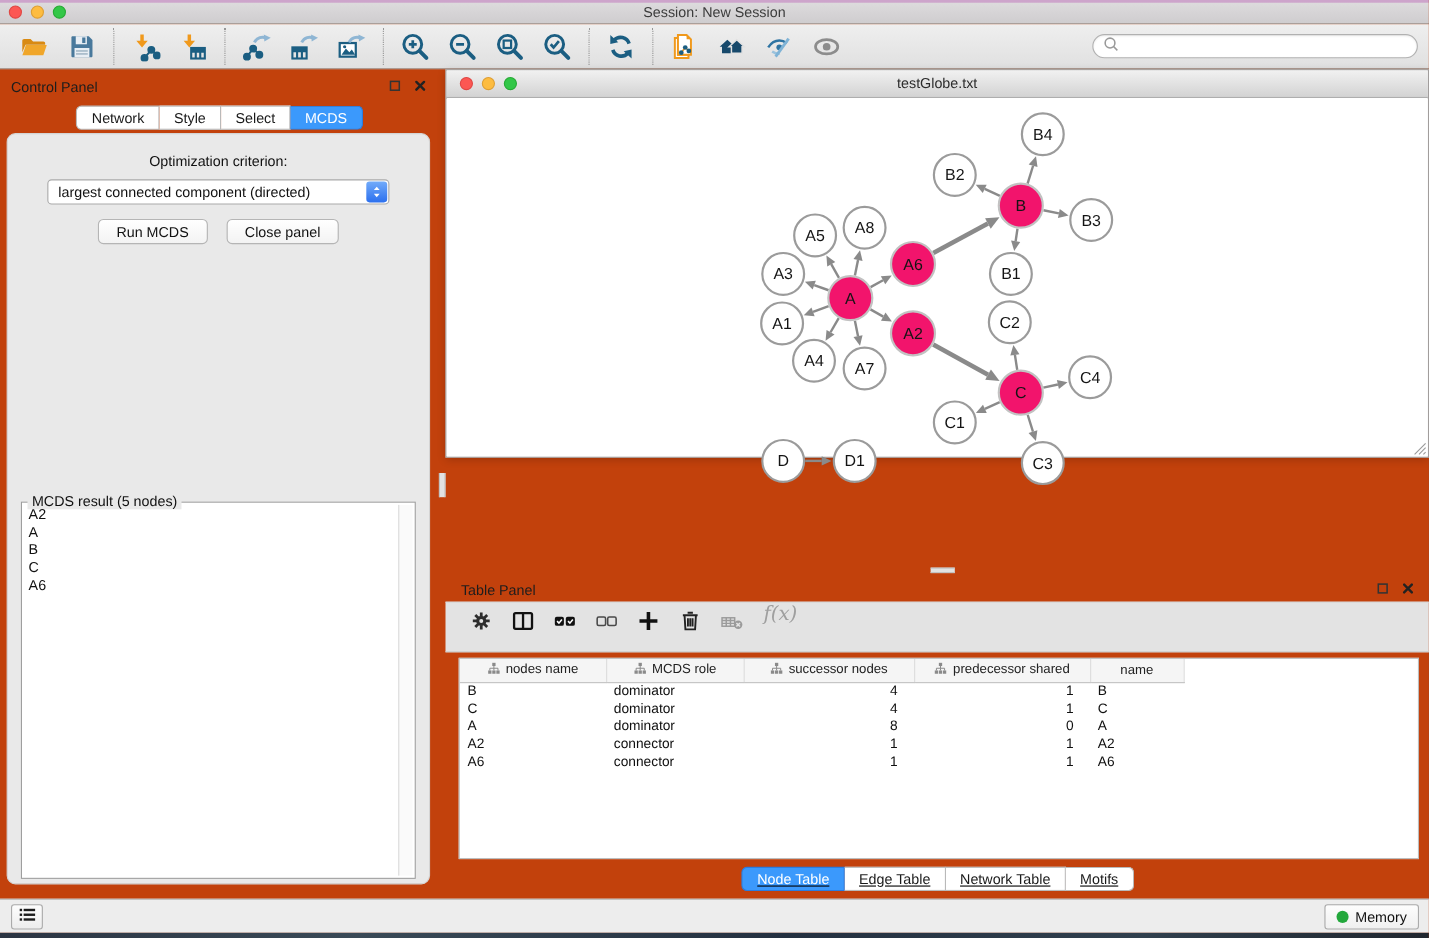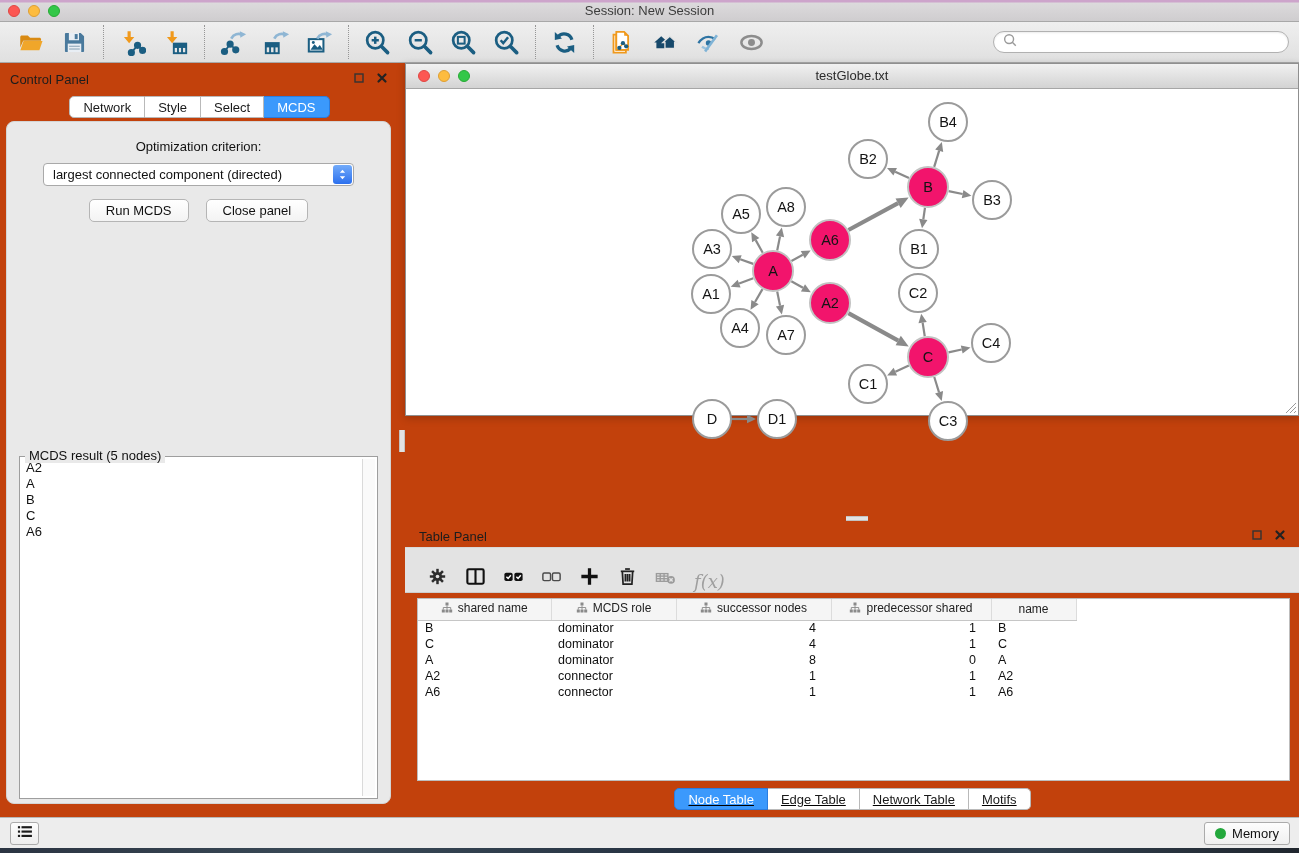--- a/index.html
+++ b/index.html
@@ -84,7 +84,7 @@
   .table-panel { position:absolute; left:405px; top:520px; width:894px; bottom:36px; }
   .tp-toolbar { position:absolute; top:27px; left:0; right:0; height:46px; background:#e3e3e3;
     border-top:1px solid #d8d8d8; border-bottom:1px solid #cdcdcd;
-    display:flex; align-items:flex-end; padding-left:16px; gap:5px; }
+    display:flex; align-items:flex-start; padding-left:16px; gap:5px; }
   .tp-btn { width:32px; height:32px; background:none; border:none; display:flex;
     align-items:center; justify-content:center; }
   .fx-label { font-family:"DejaVu Serif", serif; font-style:italic; font-size:18px;

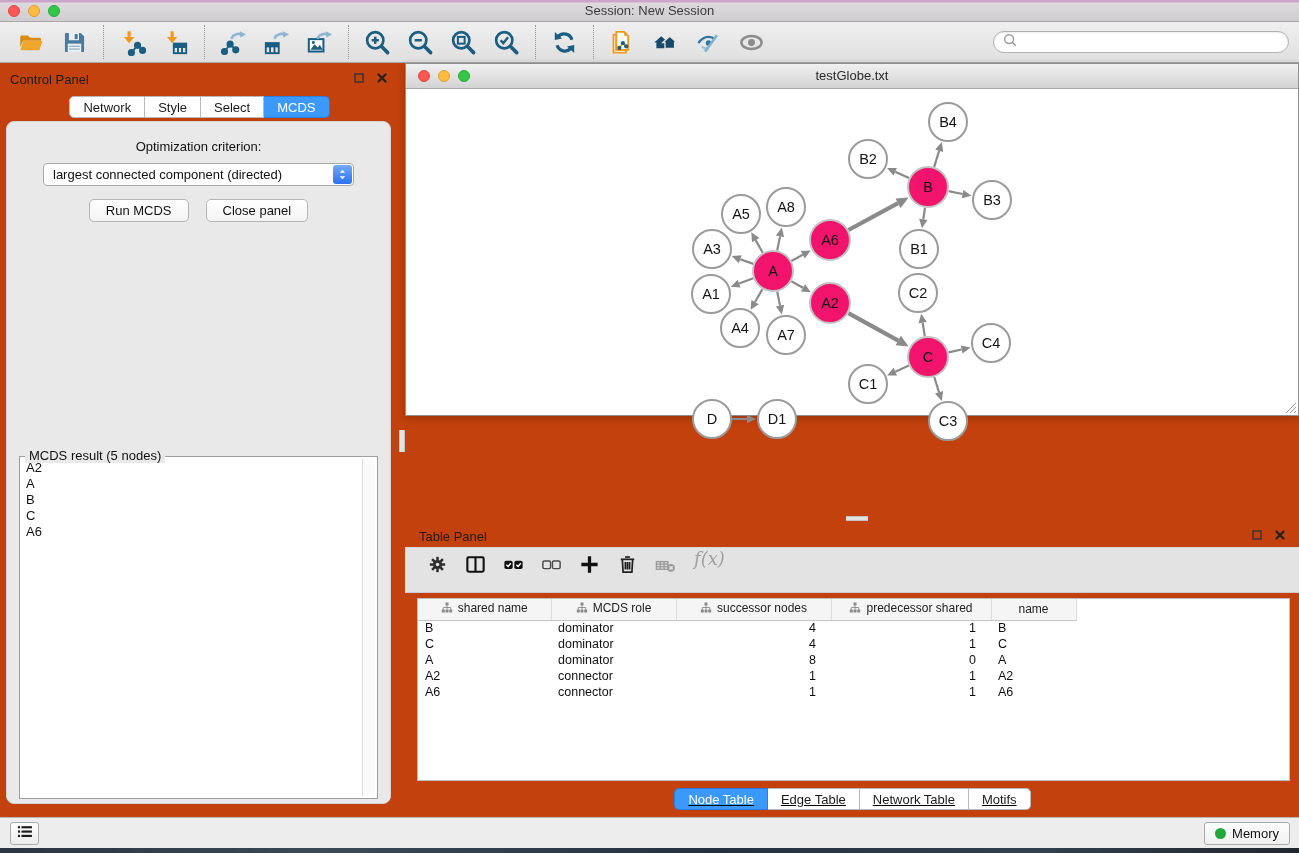--- a/index.html
+++ b/index.html
@@ -564,7 +564,7 @@
                     </g>
                     <path d="M6 3.5v2M2.3 7.5v-2h7.4v2M6 5.5v2" stroke="#8a8a8a" stroke-width="0.9" fill="none"></path>
                   </svg>
-                  <span>shared name</span>
+                  <span>nodes name</span>
                 </span></th>
               <th><span class="hwrap">
                   <svg width="12" height="12" viewBox="0 0 12 12">

